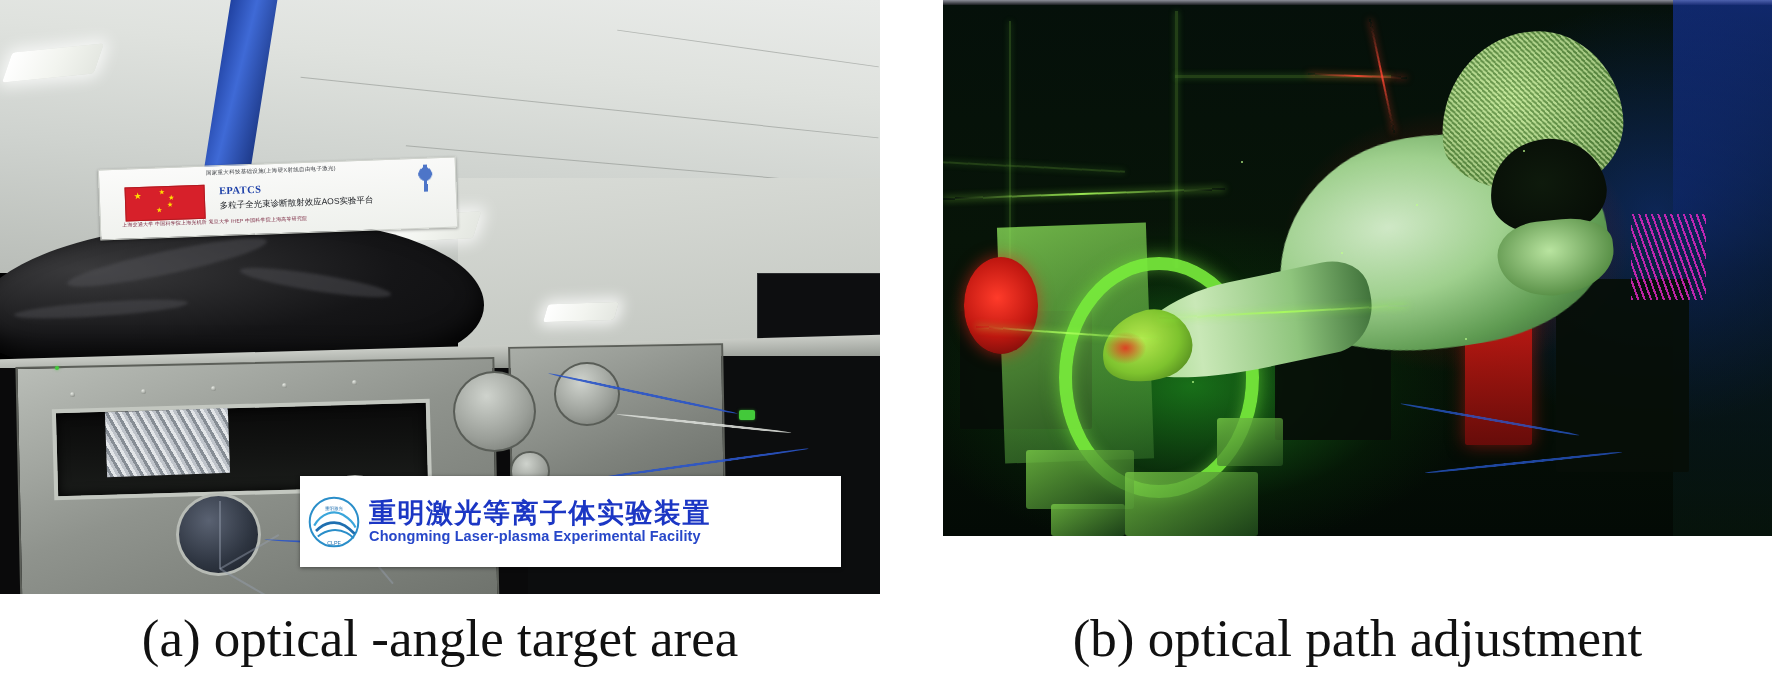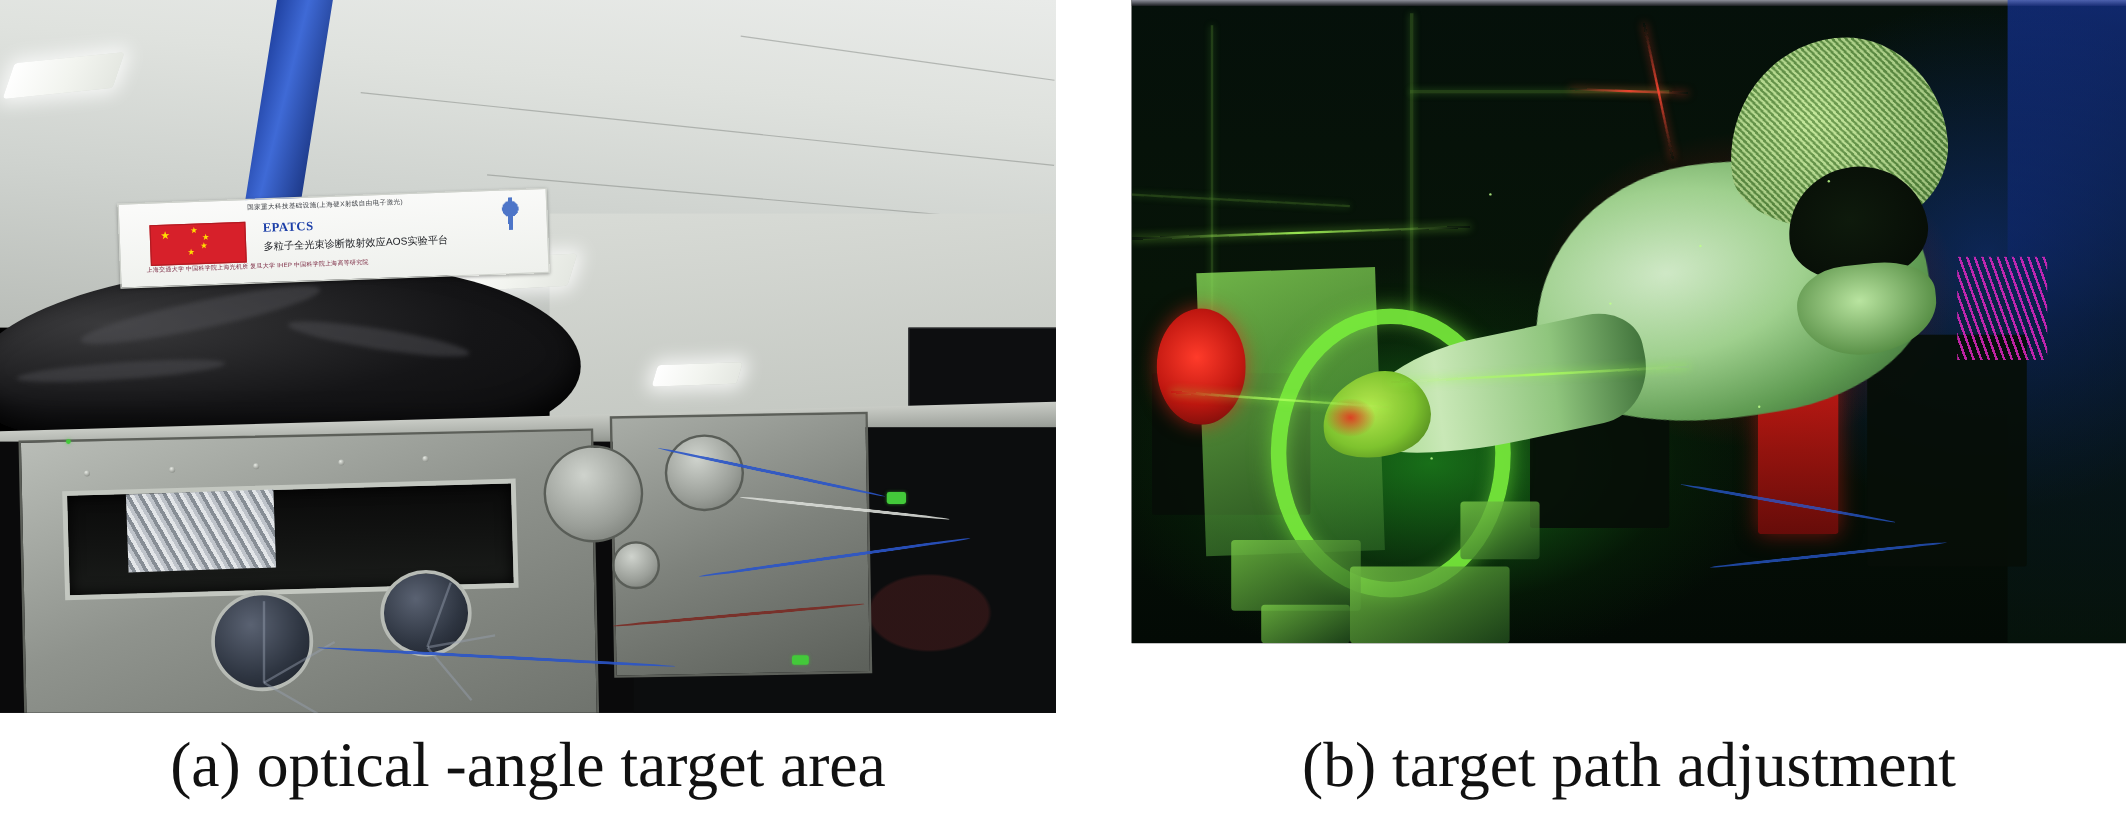--- a/index.html
+++ b/index.html
@@ -435,6 +435,22 @@
         <div class="a-sign-mark"></div>
       </div>
 
+      <div class="a-banner">
+        <div class="a-banner-logo">
+          <svg viewBox="0 0 60 60" width="54" height="54" aria-hidden="true">
+            <circle cx="30" cy="30" r="27" fill="none" stroke="#2a8ec9" stroke-width="2.2"></circle>
+            <path d="M8 34 C16 20, 30 16, 40 22 C48 27, 52 32, 54 36" fill="none" stroke="#3aa6db" stroke-width="2.4"></path>
+            <path d="M10 40 C20 30, 32 28, 42 34 C48 38, 51 41, 53 43" fill="none" stroke="#1f6fb0" stroke-width="3"></path>
+            <path d="M12 46 C22 38, 34 37, 44 42 C48 44, 50 46, 52 48" fill="none" stroke="#2a8ec9" stroke-width="2.2"></path>
+            <text x="30" y="17" font-size="5" fill="#1f6fb0" text-anchor="middle" font-family="Liberation Sans, sans-serif">重明激光</text>
+            <text x="30" y="55" font-size="6" fill="#1f6fb0" text-anchor="middle" font-family="Liberation Sans, sans-serif">CLPF</text>
+          </svg>
+        </div>
+        <div class="a-banner-text">
+          <div class="a-banner-cn">重明激光等离子体实验装置</div>
+          <div class="a-banner-en">Chongming Laser-plasma Experimental Facility</div>
+        </div>
+      </div>
 
     </div>
   </div>

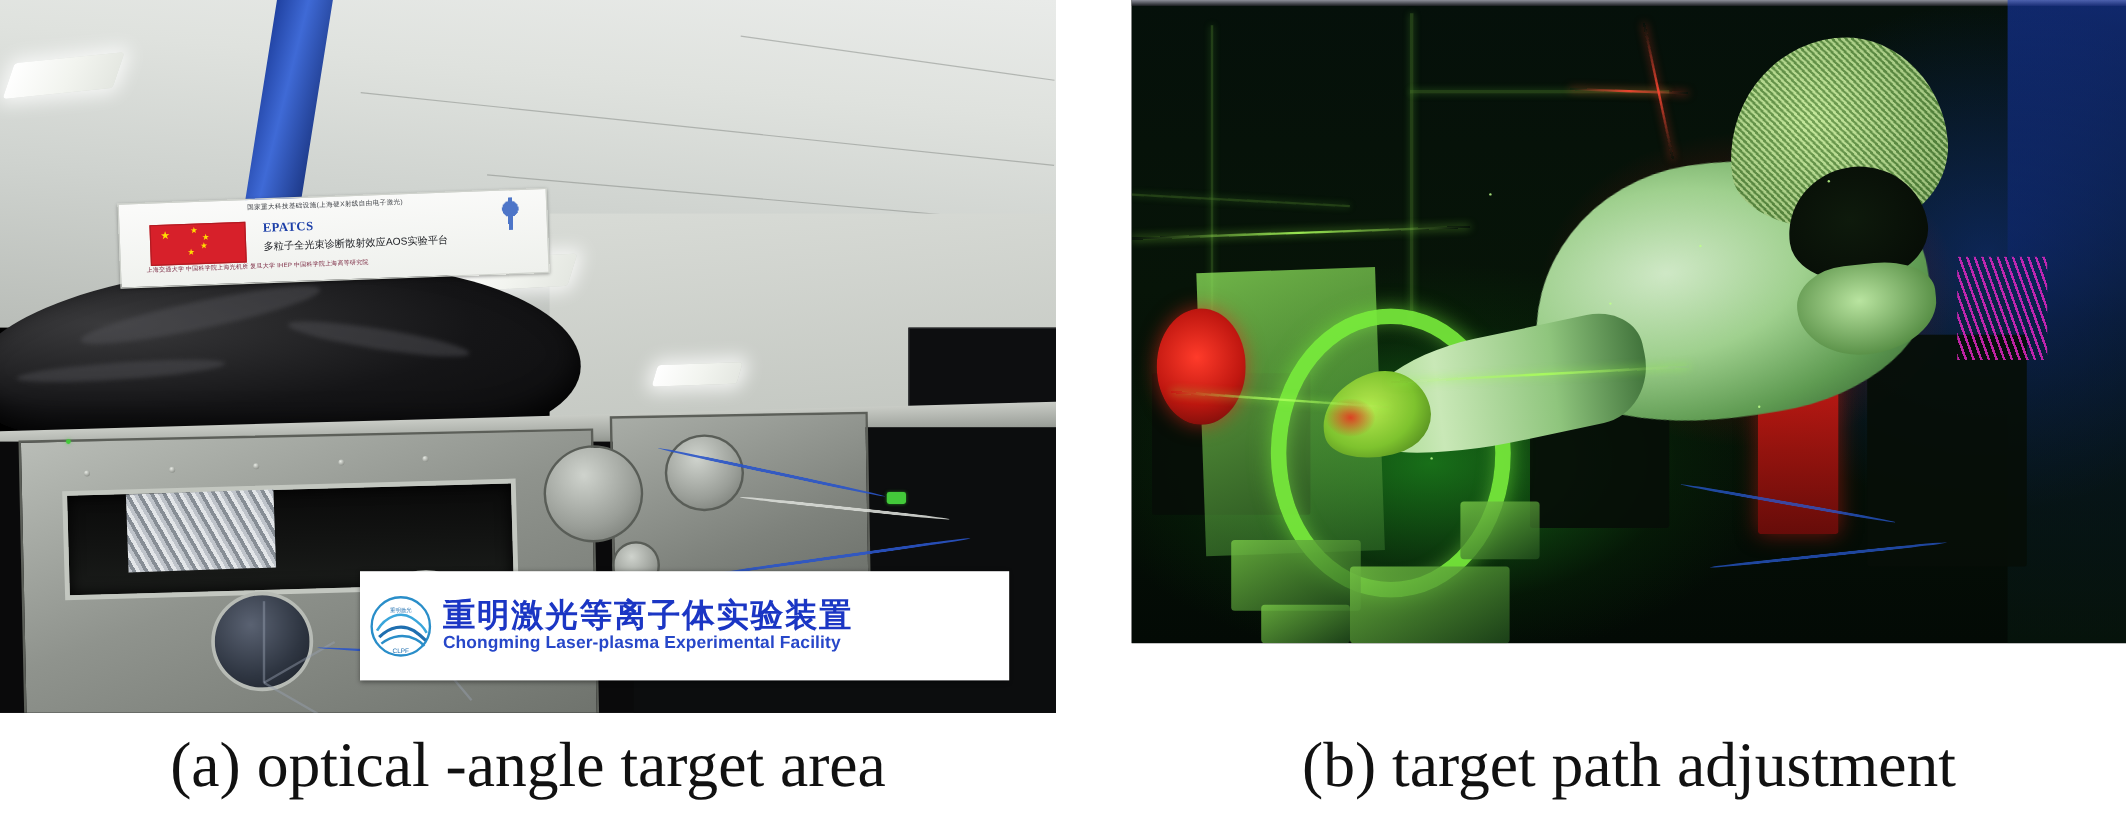--- a/index.html
+++ b/index.html
@@ -511,7 +511,7 @@
   </div>
 
   <div class="caption caption-a">(a) optical -angle target area</div>
-  <div class="caption caption-b">(b) target path adjustment</div>
+  <div class="caption caption-b">(b) optical path adjustment</div>
 
 </div>
 

